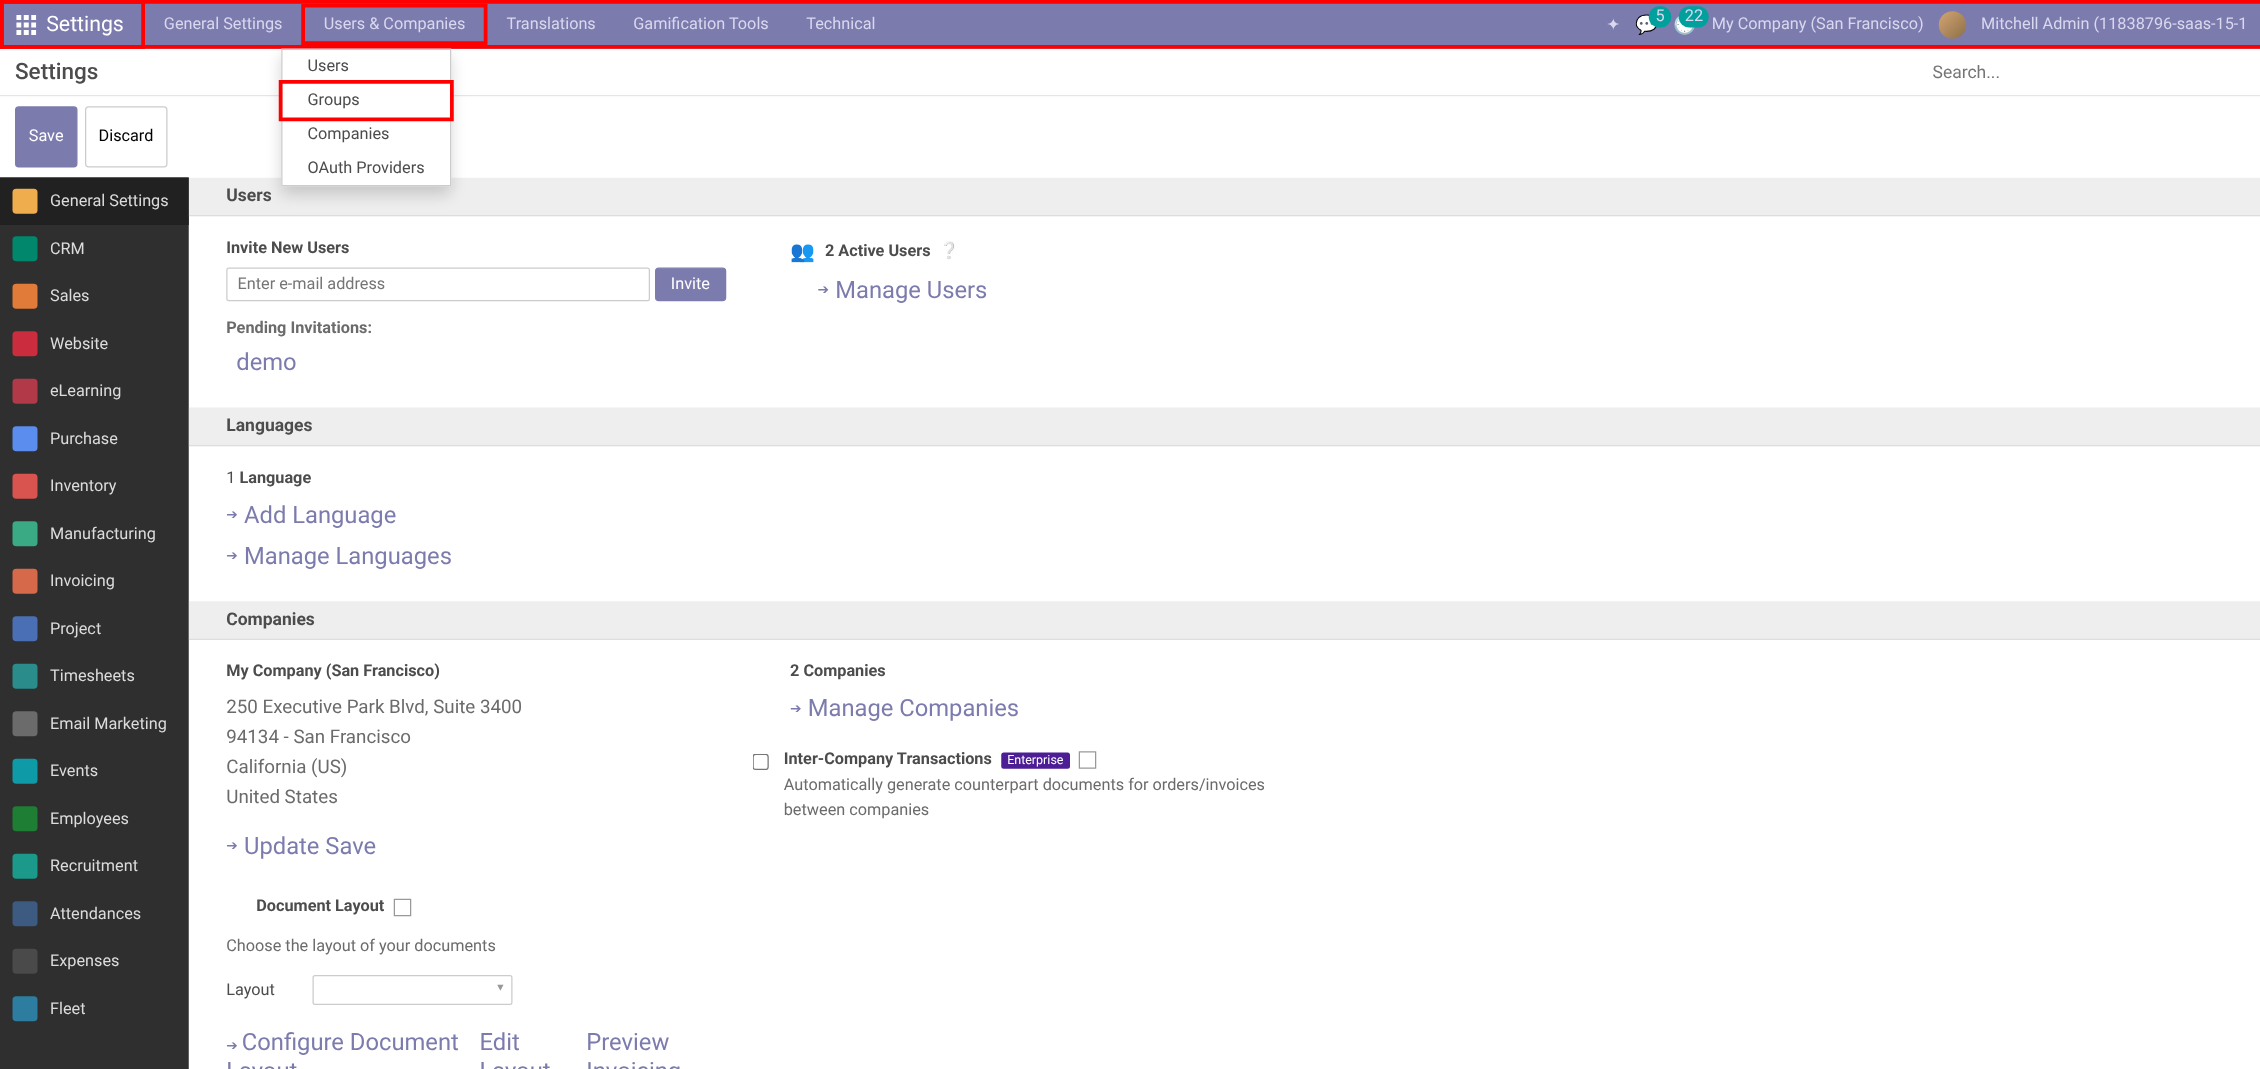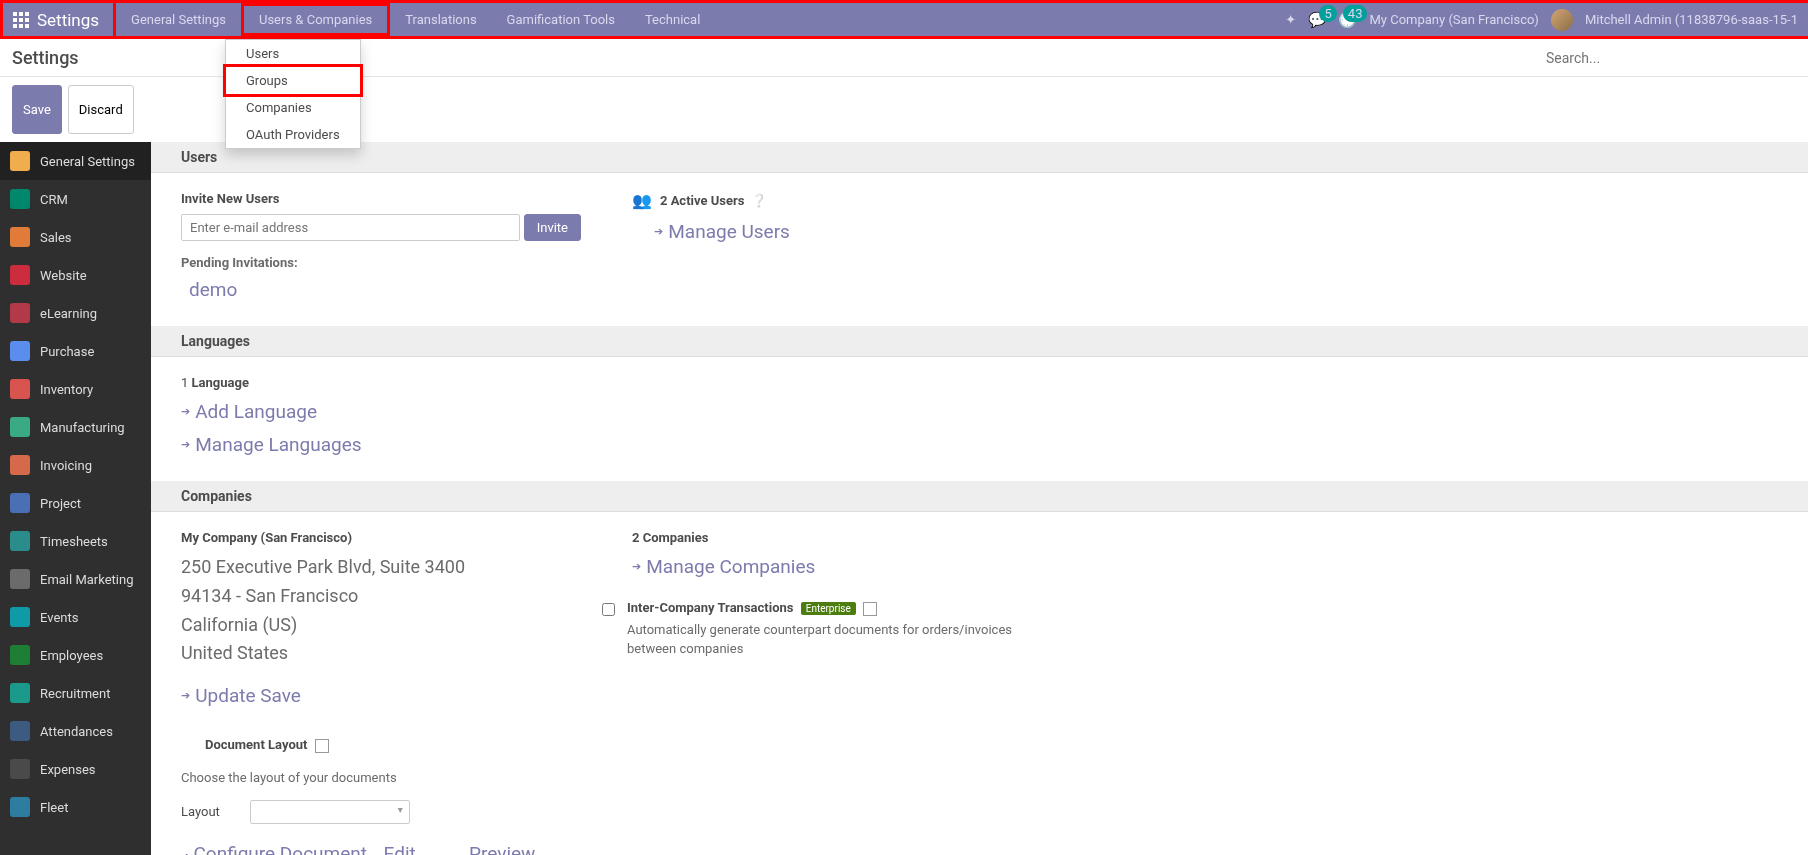--- a/index.html
+++ b/index.html
@@ -100,7 +100,7 @@
       </div>
       <div class="badge-wrap">
         <span style="font-size:15px;">🕓</span>
-        <span class="badge">43</span>
+        <span class="badge">22</span>
       </div>
       <span>My Company (San Francisco)</span>
       <div class="avatar"></div>

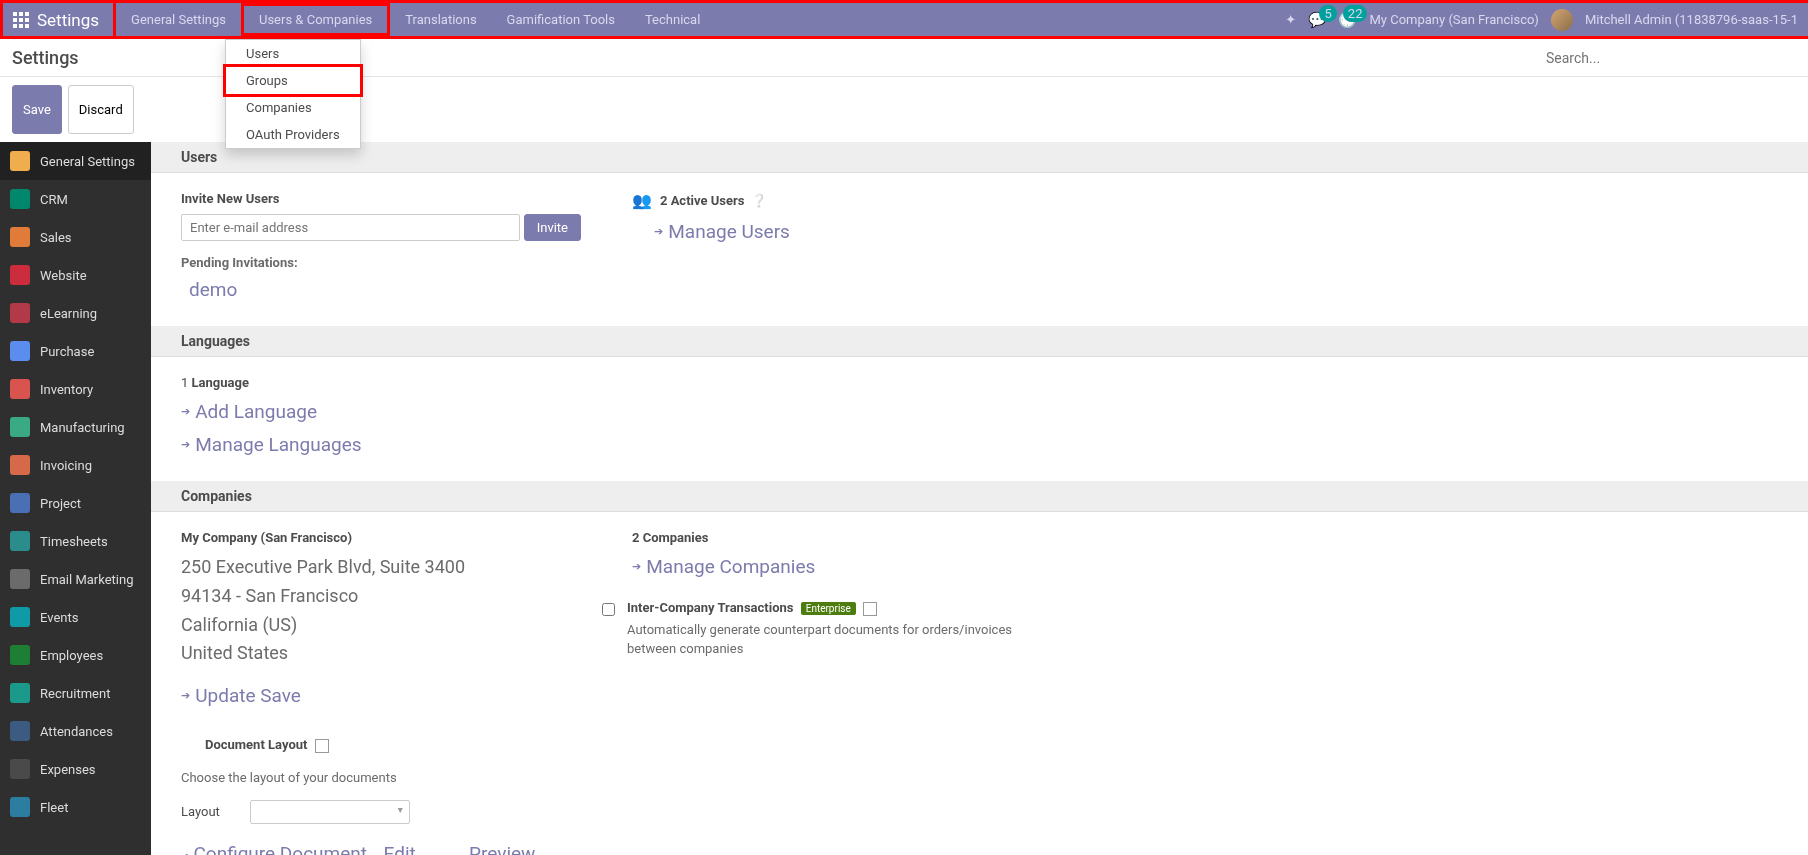--- a/index.html
+++ b/index.html
@@ -54,7 +54,7 @@
 .stat { display: flex; align-items: center; gap: 8px; font-size: 13px; }
 .stat-icon { font-size: 16px; color: #666; }
 .muted { color: #6b6b6b; font-size: 13px; line-height: 1.5; }
-.company-addr { color: #6b6b6b; font-size: 18px; line-height: 1.6; }
+.company-addr { color: #6b6b6b; font-size: 15px; line-height: 1.6; }
 .sublabel { color: #6b6b6b; font-size: 13px; margin-top: 17px; }
 .layout-row { display: flex; align-items: center; gap: 30px; margin-top: 15px; }
 .select-box { border: 1px solid #ccc; width: 160px; height: 24px; border-radius: 2px; position: relative; }

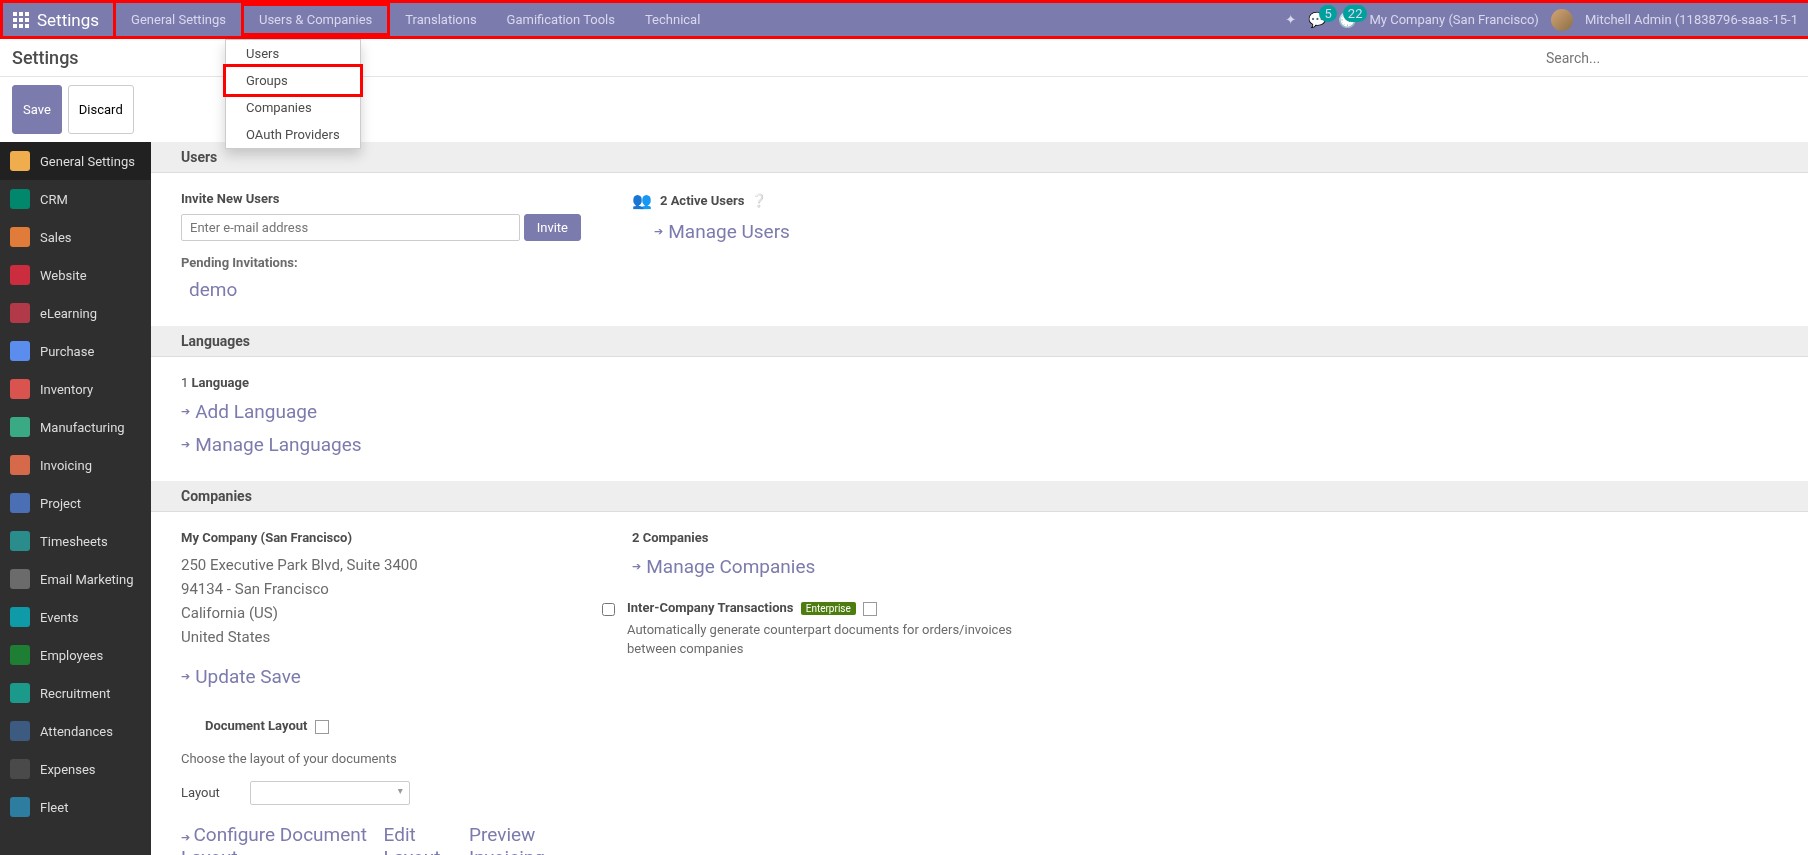--- a/index.html
+++ b/index.html
@@ -62,7 +62,7 @@
 .action-links { display: flex; gap: 14px; margin-top: 18px; }
 .checkbox-row { display: flex; gap: 12px; align-items: flex-start; }
 .checkbox { margin-top: 3px; }
-.ent-badge { background: #4d7c0f; color: #fff; font-size: 10px; padding: 1px 5px; border-radius: 2px; margin-left: 4px; }
+.ent-badge { background: #4c1d95; color: #fff; font-size: 10px; padding: 1px 5px; border-radius: 2px; margin-left: 4px; }
 .q-icon { color: #888; font-size: 13px; margin-left: 4px; }
 .build-icon { display: inline-block; width: 14px; height: 14px; border: 1px solid #999; margin-left: 4px; vertical-align: middle; }
 </style>

